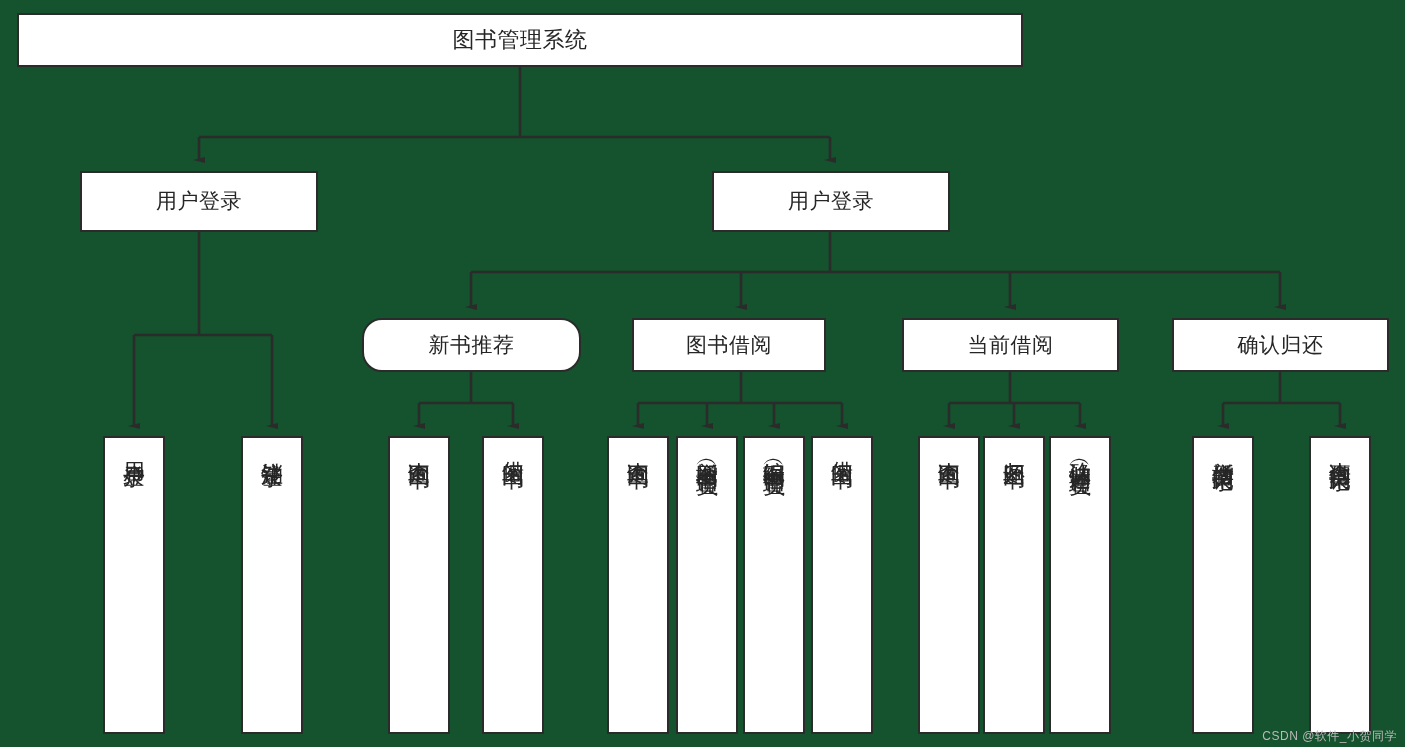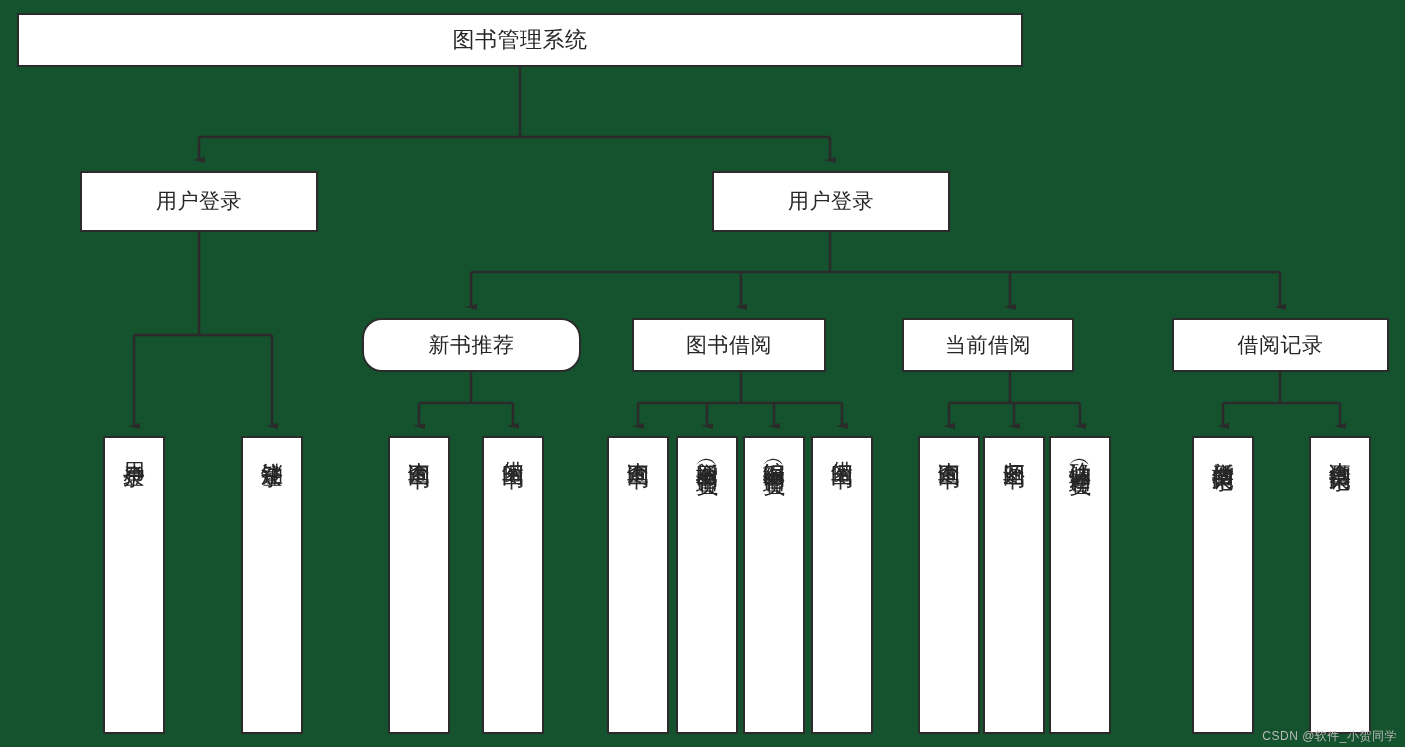--- a/index.html
+++ b/index.html
@@ -149,7 +149,7 @@
   <div class="node horiz" style="left:632px; top:318px; width:194px; height:54px;">
     <span class="label">图书借阅</span>
   </div>
-  <div class="node horiz" style="left:902px; top:318px; width:172px; height:54px;">
+  <div class="node horiz" style="left:902px; top:318px; width:217px; height:54px;">
     <span class="label">当前借阅</span>
   </div>
   <div class="node horiz" style="left:1172px; top:318px; width:217px; height:54px;">

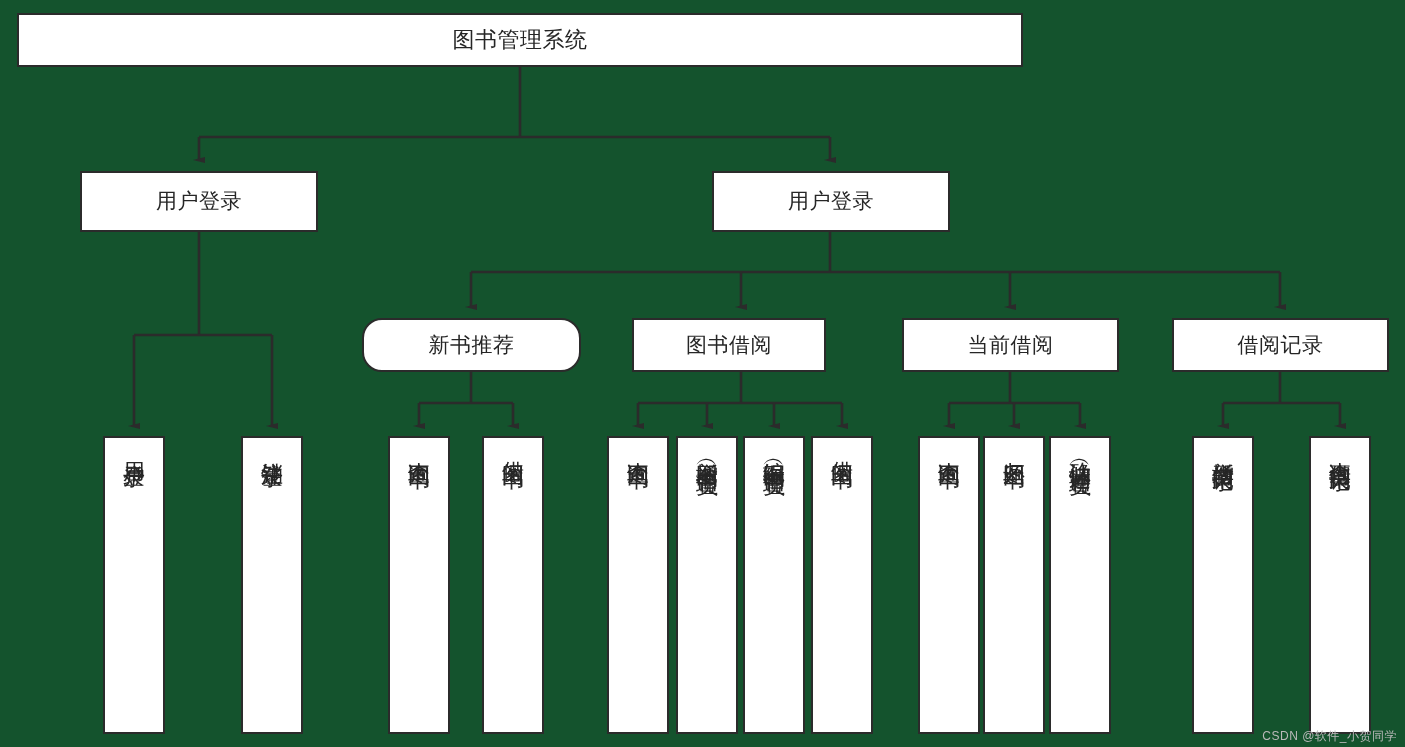--- a/index.html
+++ b/index.html
@@ -153,7 +153,7 @@
     <span class="label">当前借阅</span>
   </div>
   <div class="node horiz" style="left:1172px; top:318px; width:217px; height:54px;">
-    <span class="label">借阅记录</span>
+    <span class="label">确认归还</span>
   </div>
 
   <div class="node vert" style="left:103px; top:436px; width:62px; height:298px;">

